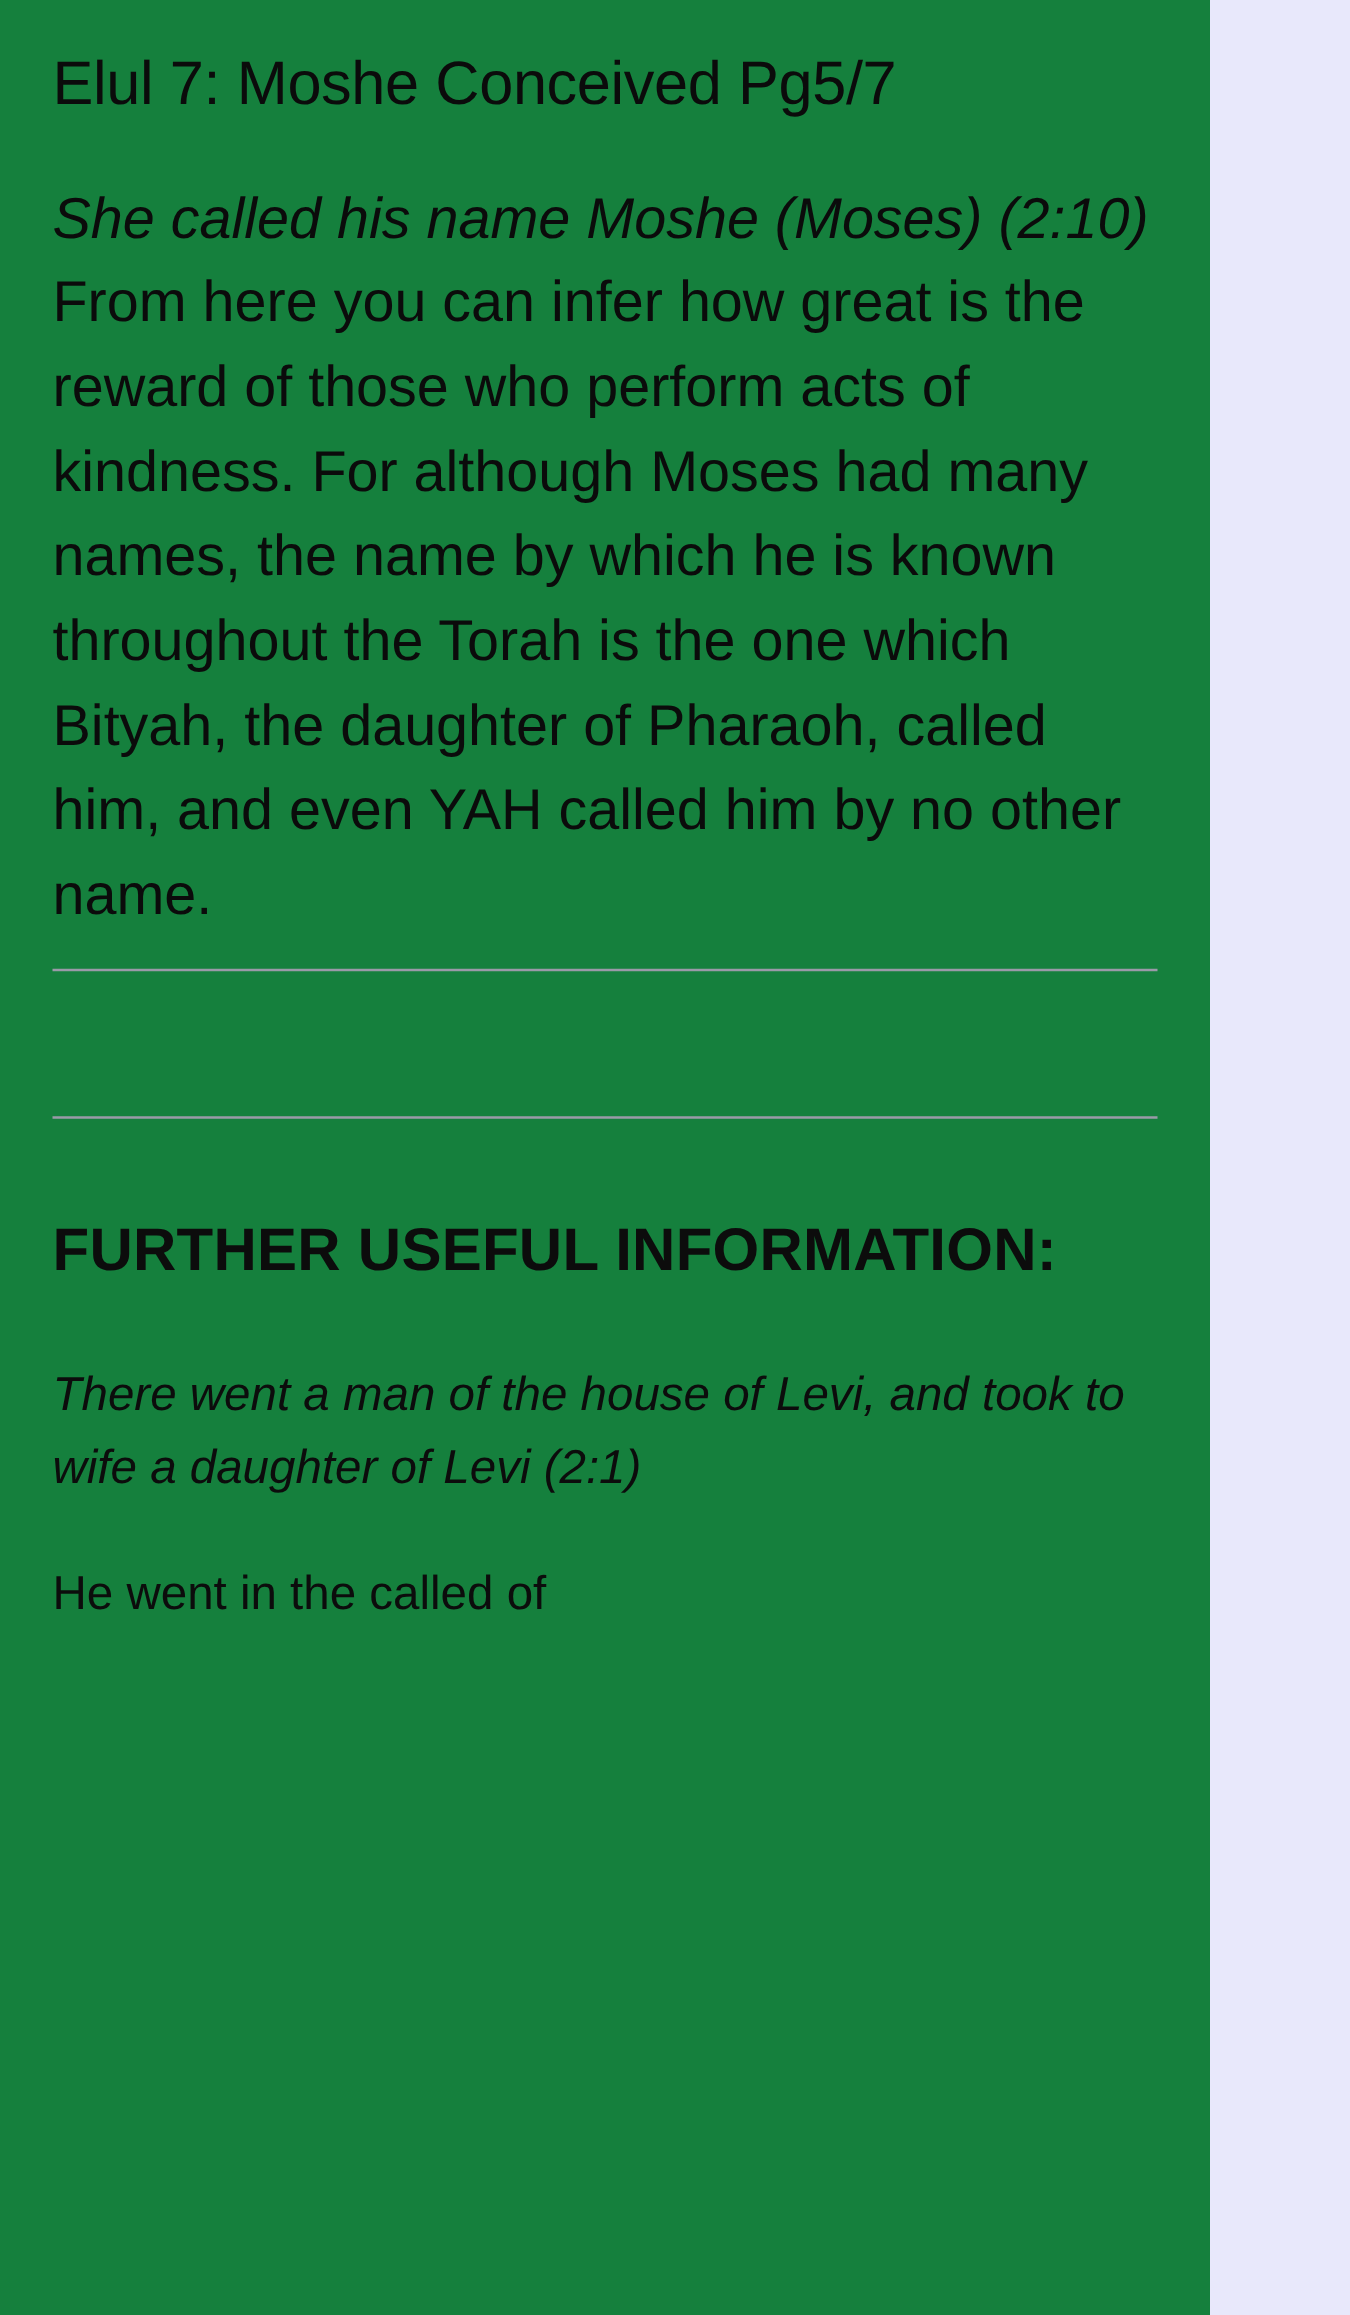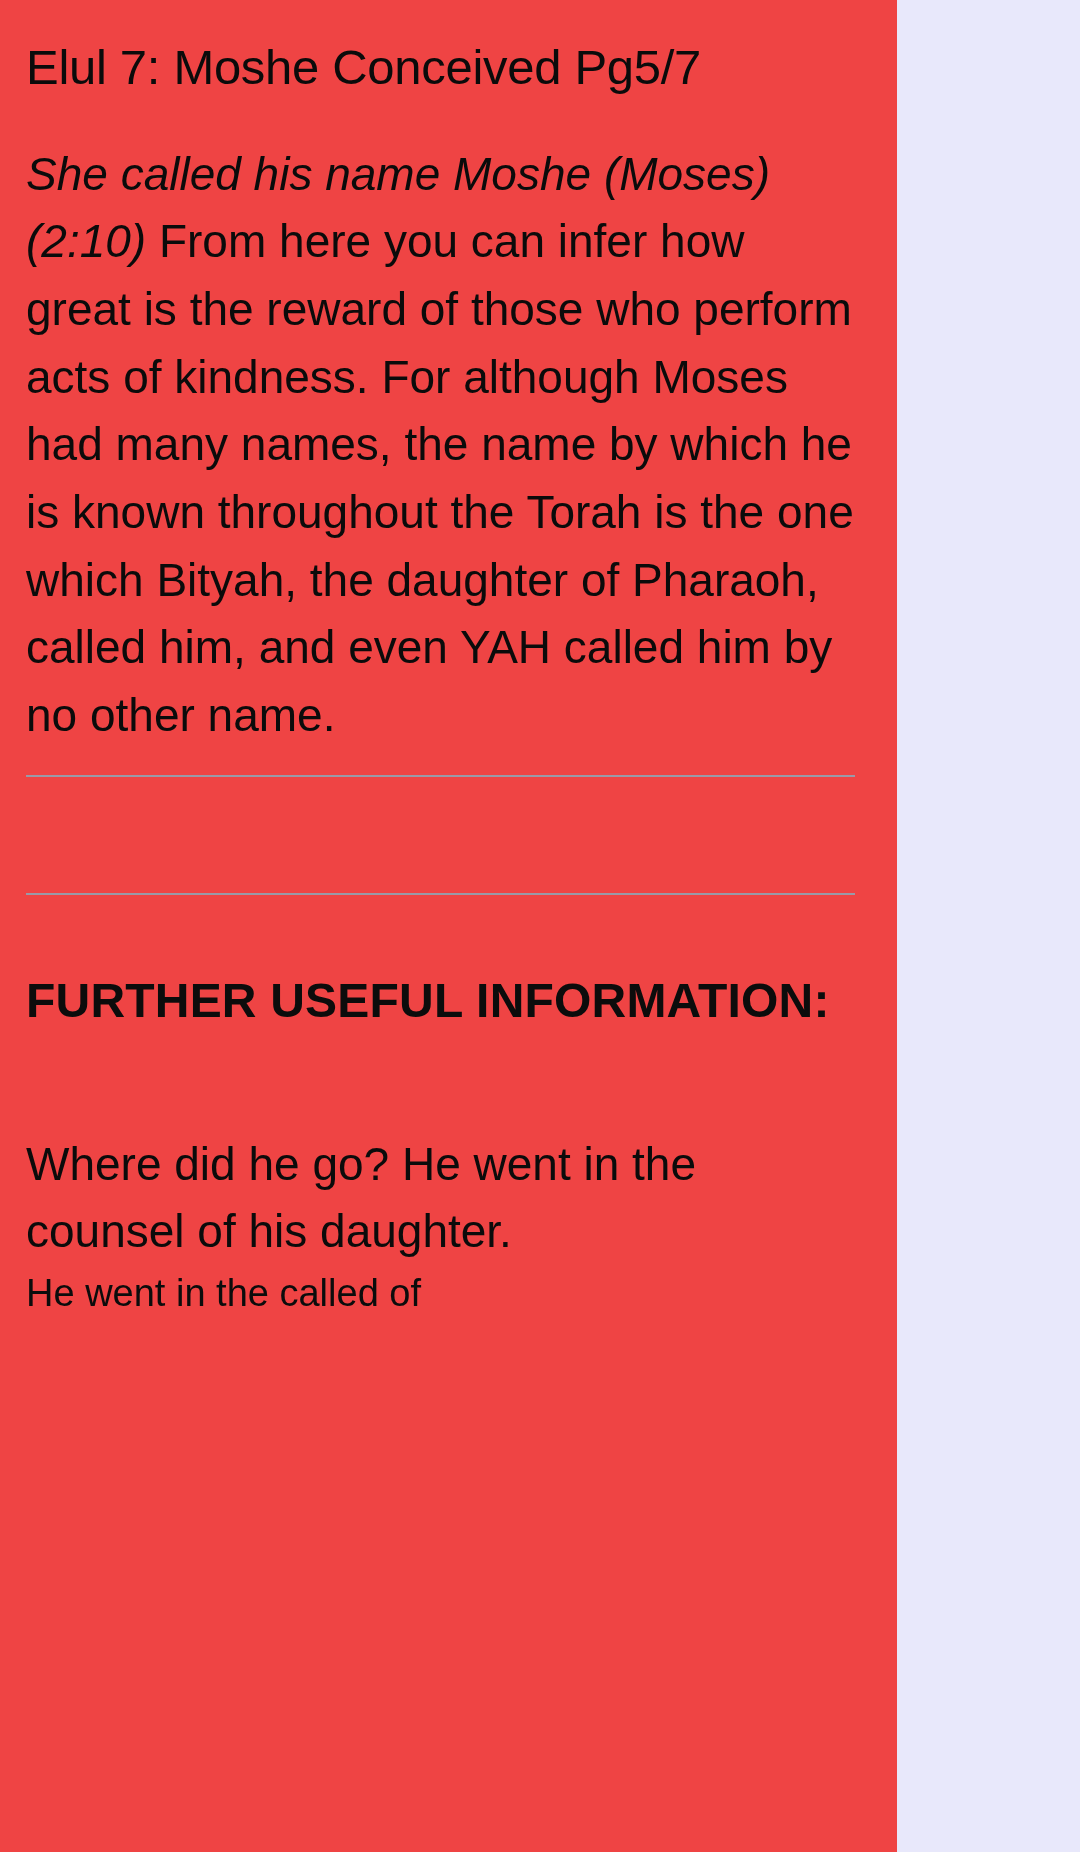--- a/index.html
+++ b/index.html
@@ -16,10 +16,10 @@
     overflow: hidden;
   }
   .page {
-    width: 897px;
+    width: 968px;
     min-height: 1852px;
-    background: #ef4444;
-    padding: 40px 42px 0 26px;
+    background: #15803d;
+    padding: 40px 42px 0 42px;
   }
   .title {
     font-size: 49px;

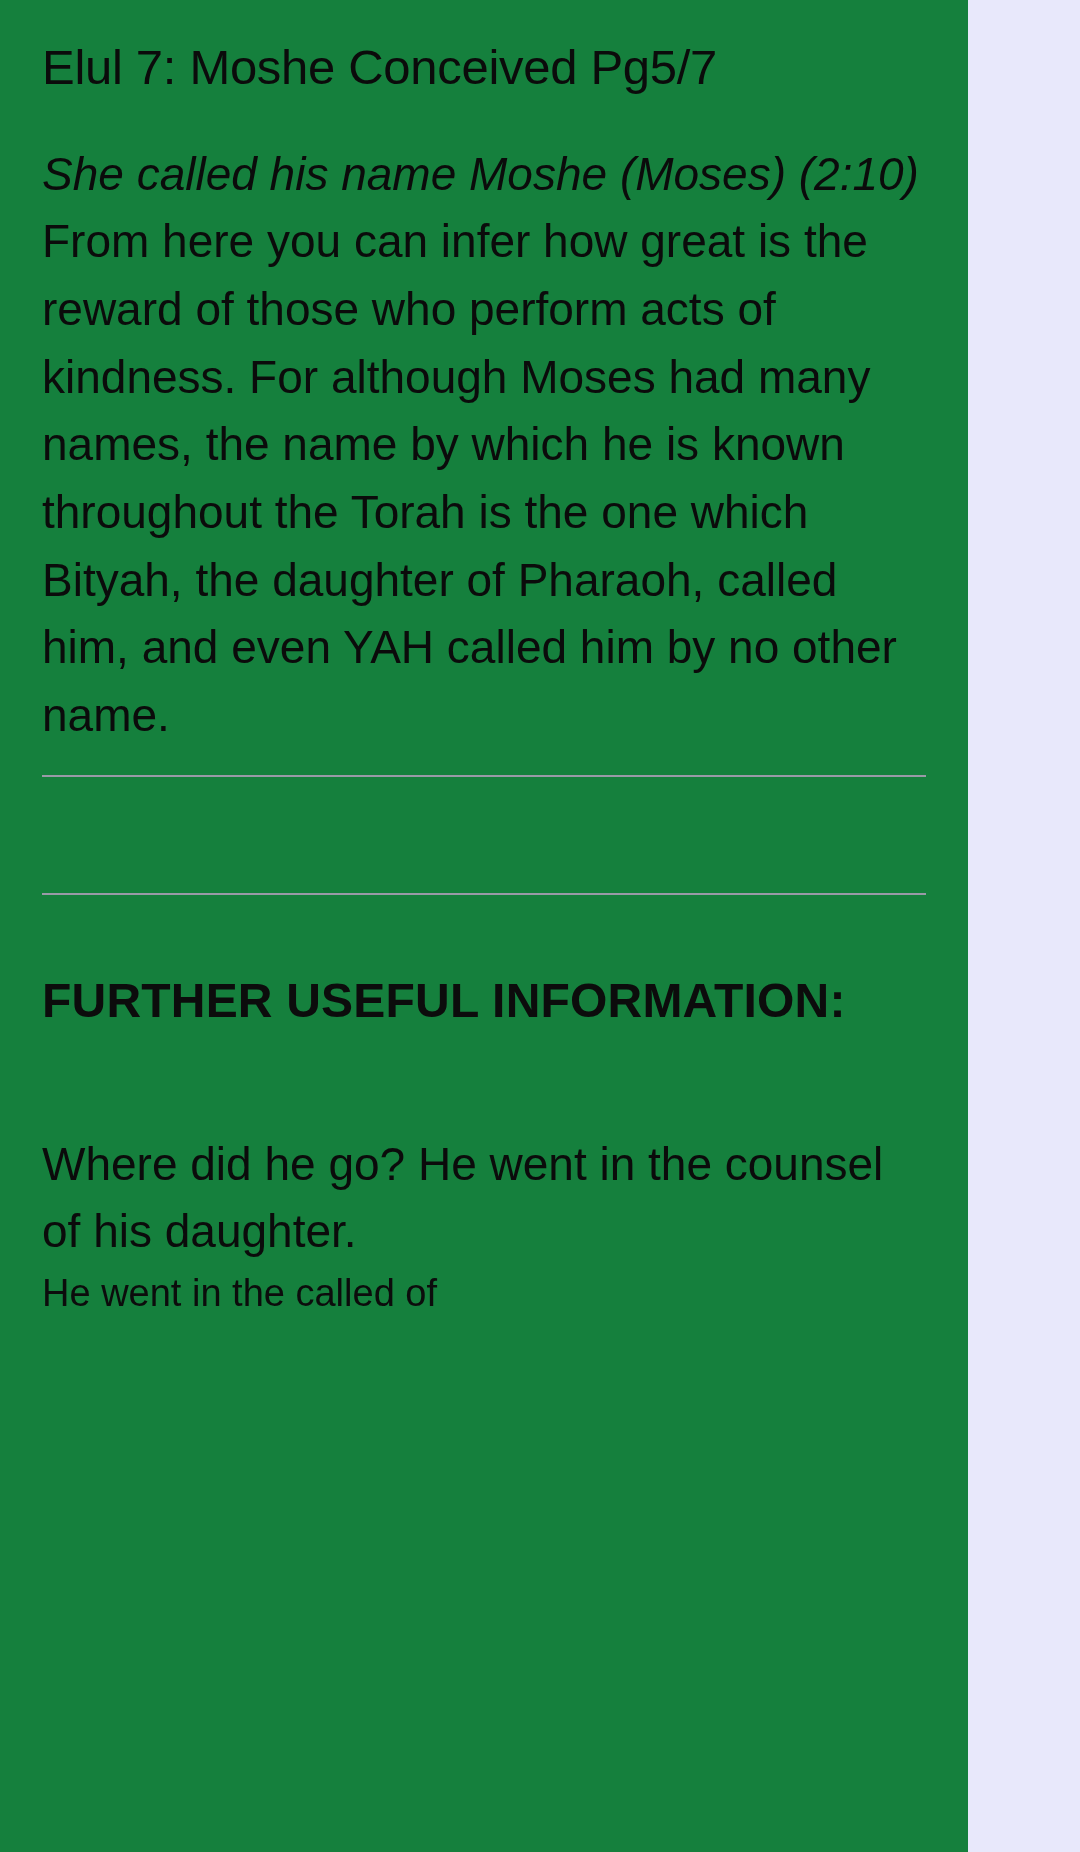--- a/index.html
+++ b/index.html
@@ -99,6 +99,7 @@
 
   <div class="spacer-md"></div>
 
+  <p class="verse">There went a man of the house of Levi, and took to wife a daughter of Levi (2:1)</p>
 
   <div class="spacer-sm"></div>
 

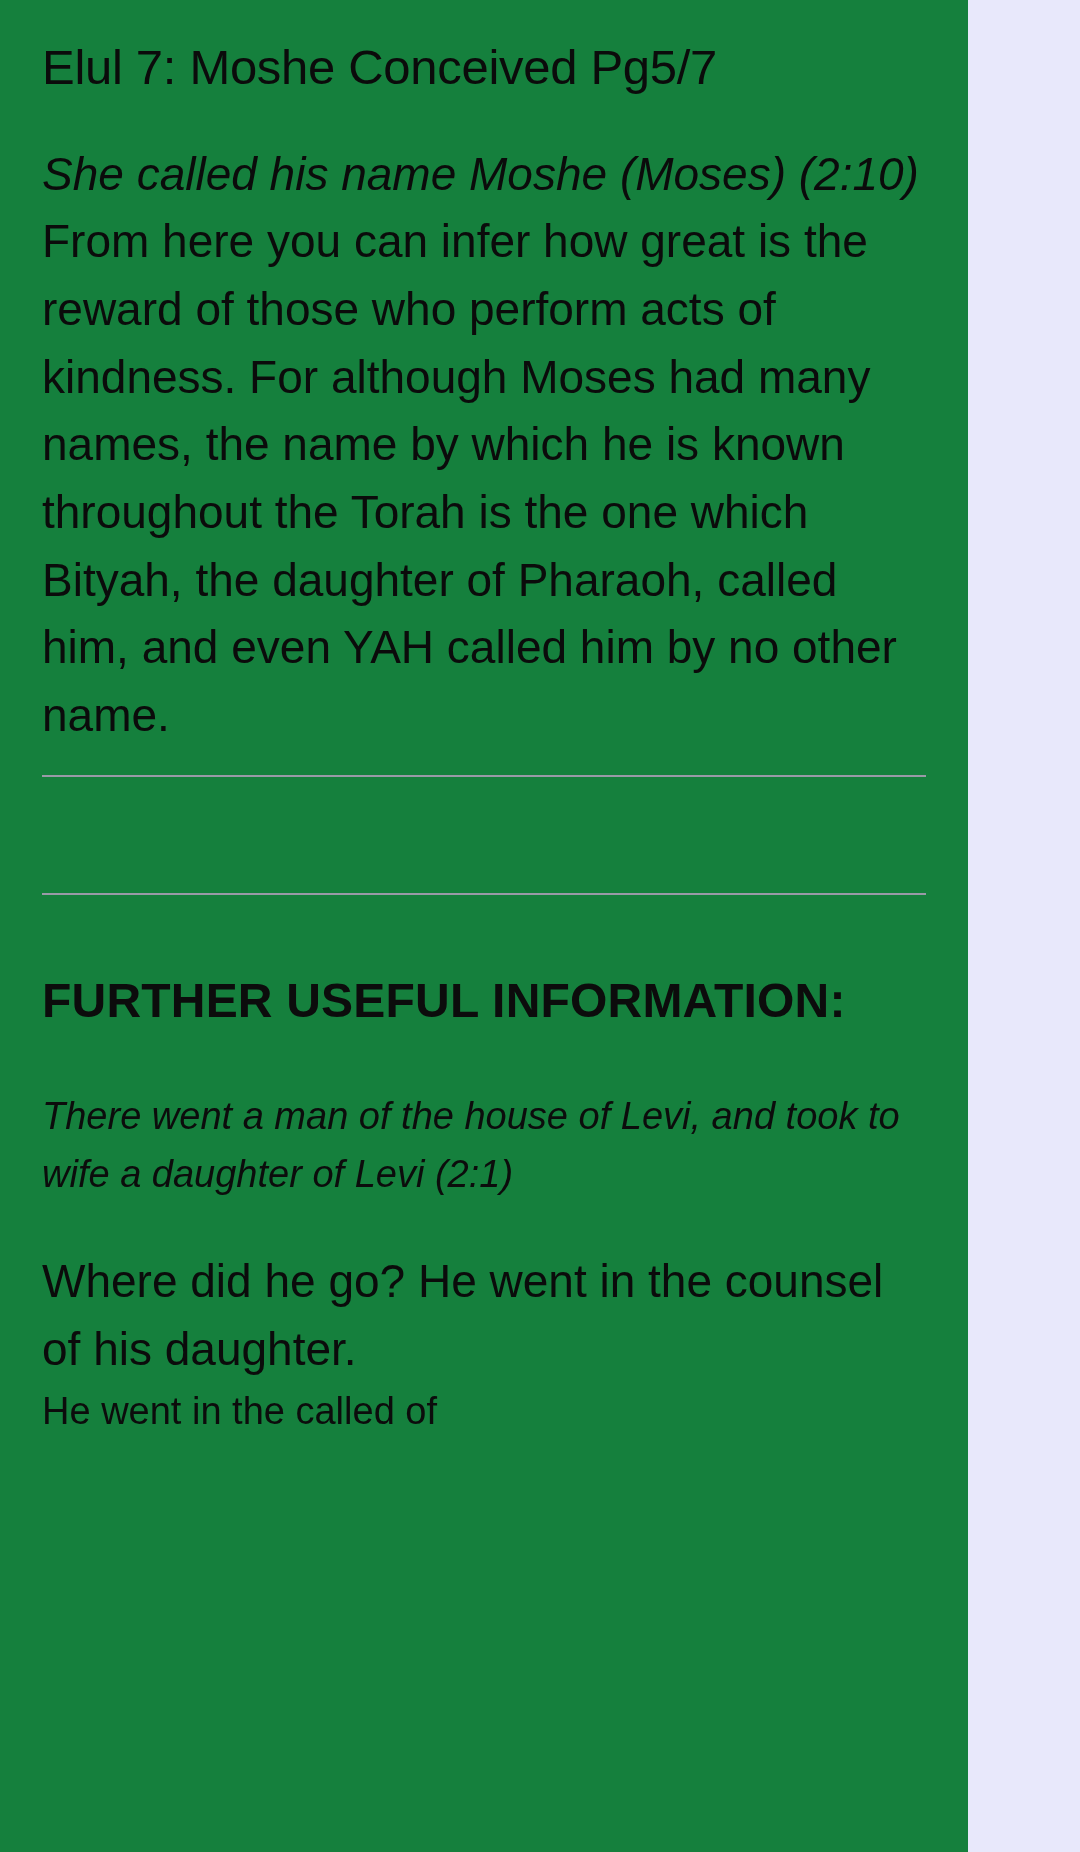--- a/index.html
+++ b/index.html
@@ -103,7 +103,6 @@
 
   <div class="spacer-sm"></div>
 
-  <p class="block">Where did he go? He went in the counsel of his daughter.</p>
 
   <div class="clip-bottom">
     <p>He went in the called of</p>

